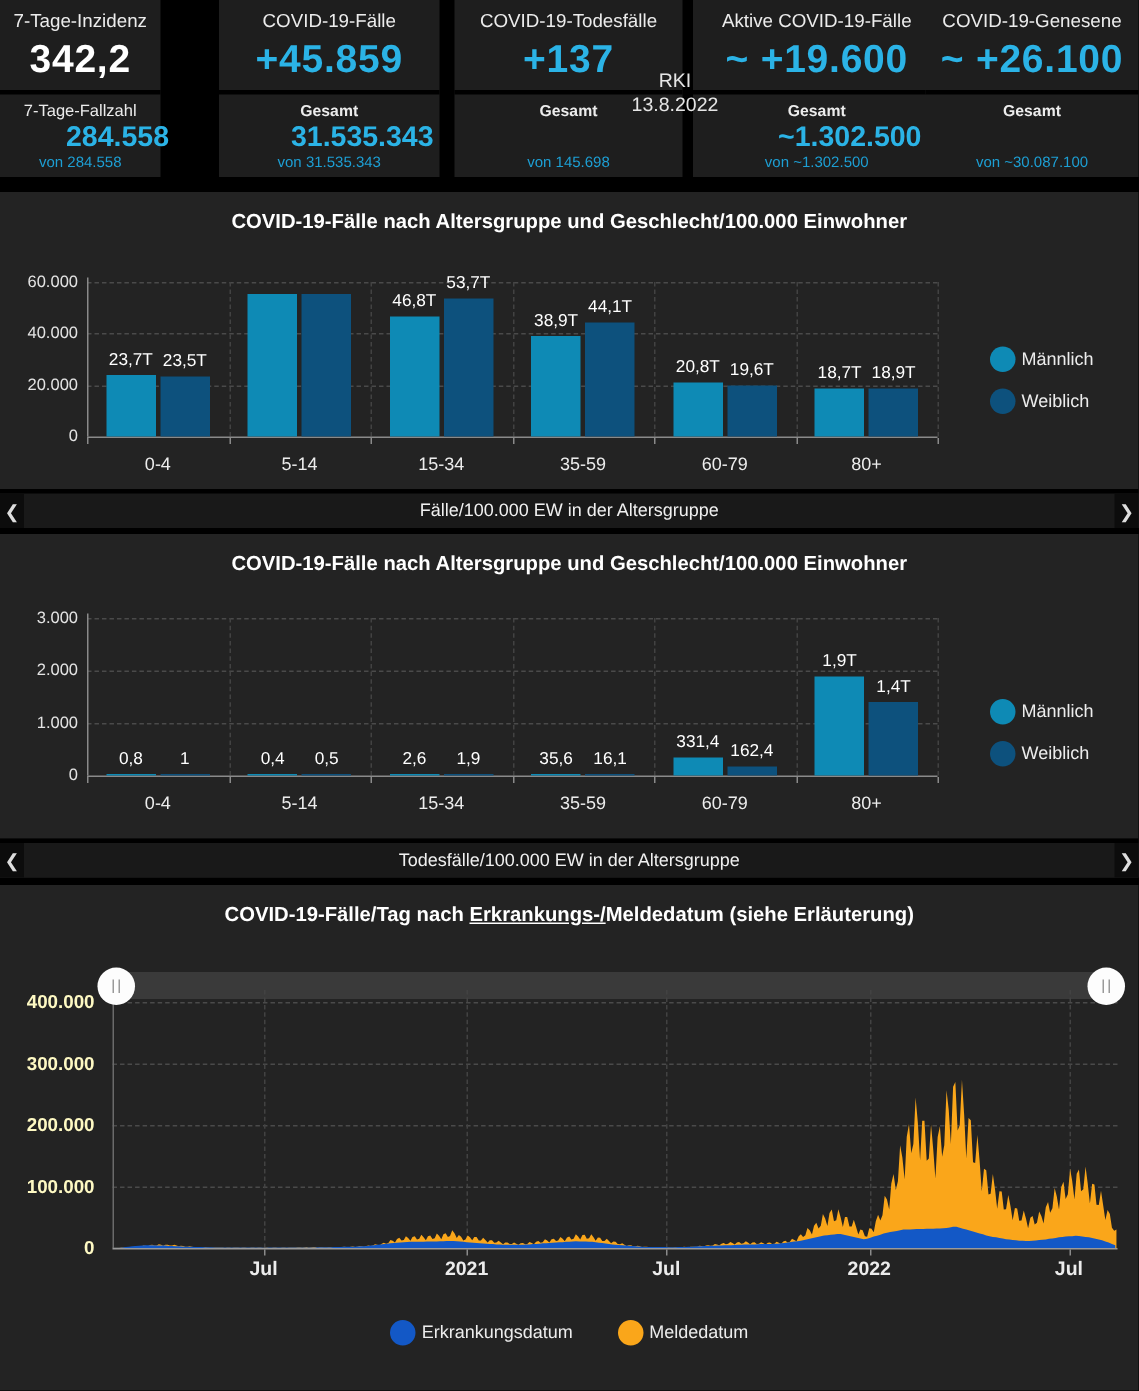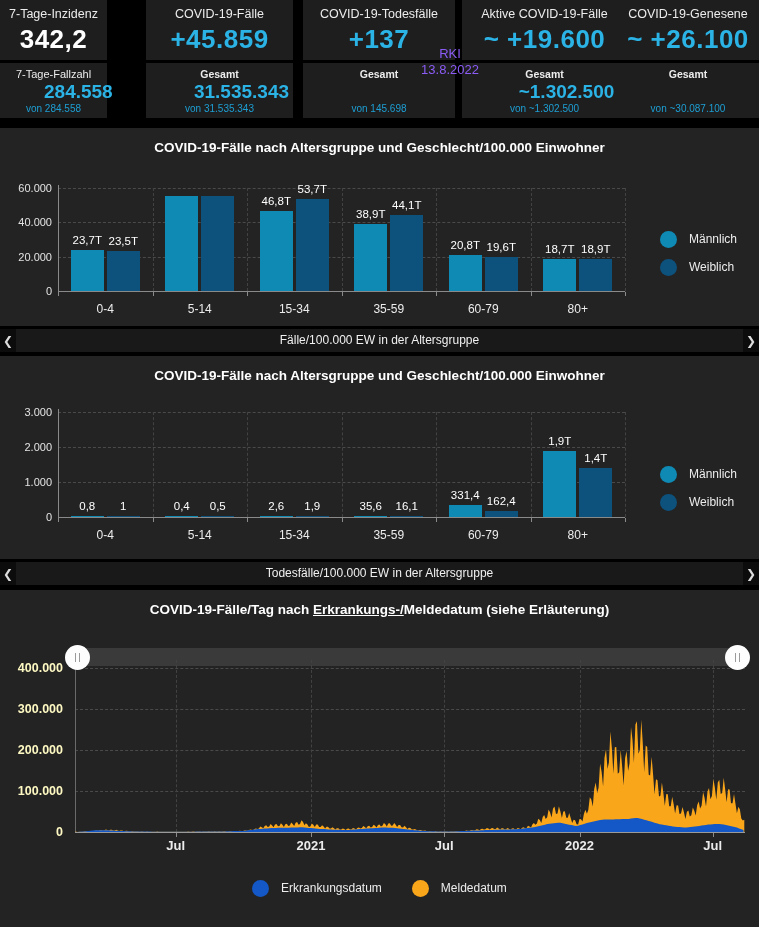--- a/index.html
+++ b/index.html
@@ -12,7 +12,7 @@
   .card-sub-label{position:absolute;top:5px;left:0;right:0;text-align:center;color:#ececec;font-size:10.5px;font-weight:700;}
   .card-sub-value{position:absolute;top:18px;left:0;right:0;text-align:center;color:#2bb3e6;font-size:19px;font-weight:700;padding-left:44px;}
   .card-sub-note{position:absolute;top:40px;left:0;right:0;text-align:center;color:#1d9fd4;font-size:10px;}
-  .watermark{position:absolute;left:390px;top:46px;width:120px;text-align:center;color:#8b5cf6;font-size:13px;line-height:16px;z-index:40;}
+  .watermark{position:absolute;left:390px;top:46px;width:120px;text-align:center;color:#e5e5e5;font-size:13px;line-height:16px;z-index:40;}
   .panel{position:absolute;left:0;width:759px;background:#232323;}
   .panel-title{position:absolute;top:12px;left:0;right:0;text-align:center;color:#fff;font-size:13.5px;font-weight:700;}
   .caption-bar{position:absolute;left:0;width:759px;height:26px;background:#191919;border-top:3px solid #000;box-sizing:border-box;}

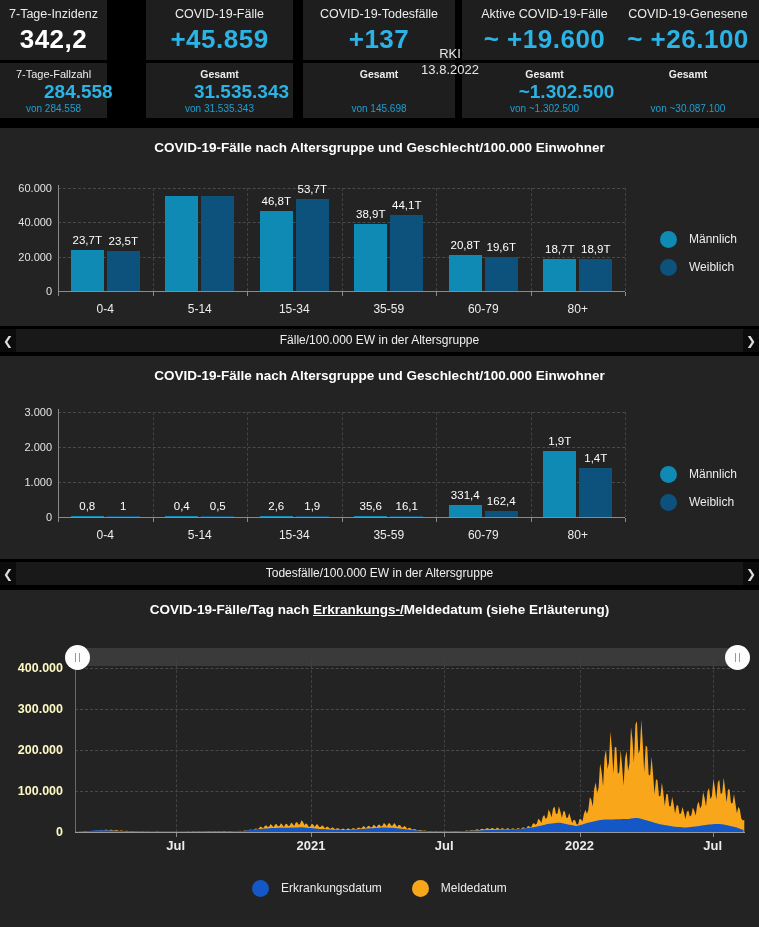--- a/index.html
+++ b/index.html
@@ -31,7 +31,7 @@
   .bar-label{position:absolute;color:#fff;font-size:11.5px;text-align:center;width:60px;}
   .cat-label{position:absolute;color:#ececec;font-size:12px;text-align:center;width:90px;}
   .legend{position:absolute;left:660px;}
-  .legend-row{display:flex;align-items:center;gap:12px;height:20px;margin-bottom:8px;cursor:pointer;}
+  .legend-row{display:flex;align-items:center;gap:4px;height:20px;margin-bottom:8px;cursor:pointer;}
   .dot{width:17px;height:17px;border-radius:50%;flex:0 0 auto;}
   .legend-row span.lbl{color:#ececec;font-size:12px;}
   .slider-track{position:absolute;left:65px;top:58px;width:683px;height:18px;background:#3a3a3a;border-radius:9px;cursor:pointer;}

